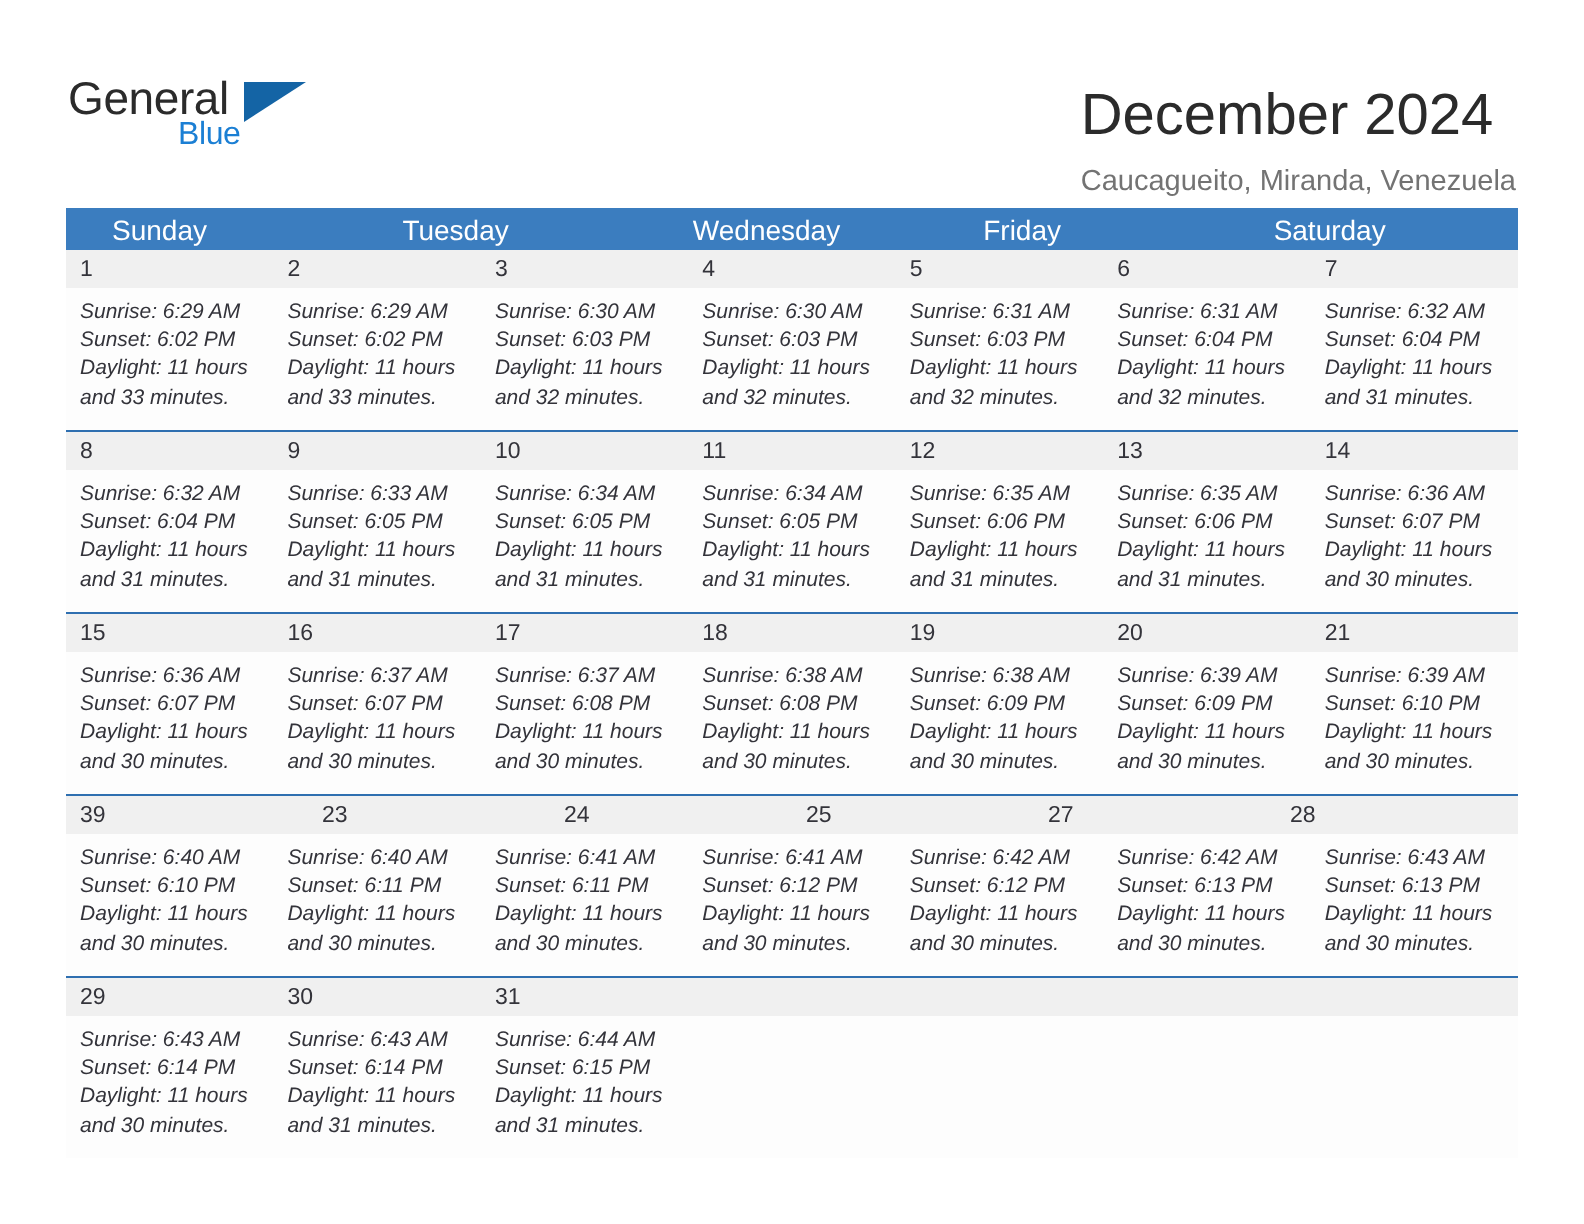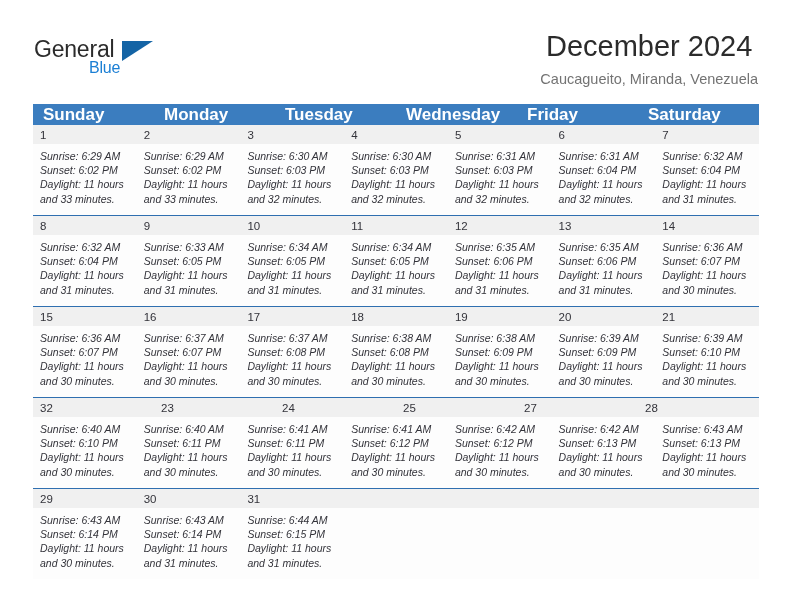--- a/index.html
+++ b/index.html
@@ -69,8 +69,8 @@
   .titles {
     position: absolute;
     right: 34px;
-    top: 28px;
-    text-align: center;
+    top: 40px;
+    text-align: left;
   }
   .cal-title {
     font-size: 29px;

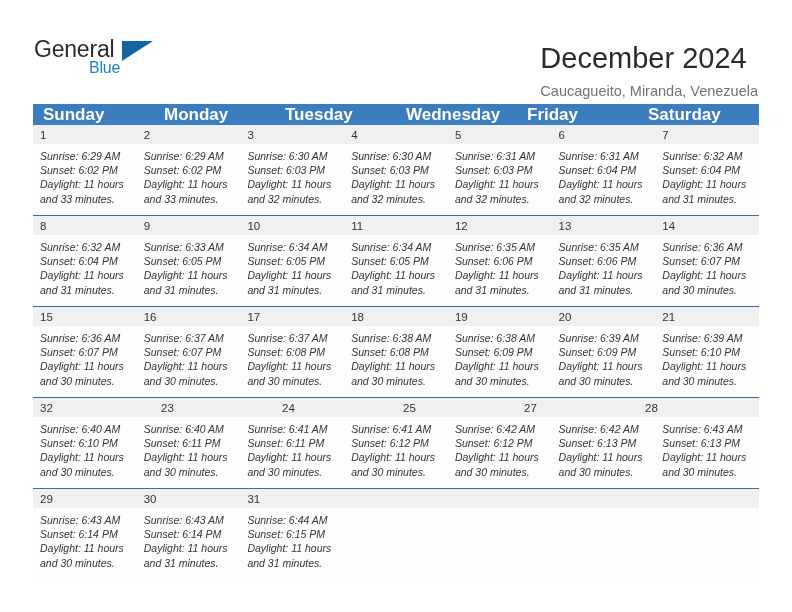--- a/index.html
+++ b/index.html
@@ -104,13 +104,12 @@
   .cal-head .dow {
     flex: 1 1 0;
     box-sizing: border-box;
-    padding: 3px 0 0 10px;
-    font-size: 17px;
+    padding: 3px 0 0 23px;
+    font-size: 14px;
     color: #ffffff;
     line-height: 16px;
     white-space: nowrap;
     overflow: hidden;
-    font-weight: bold;
   }
 
   .week {

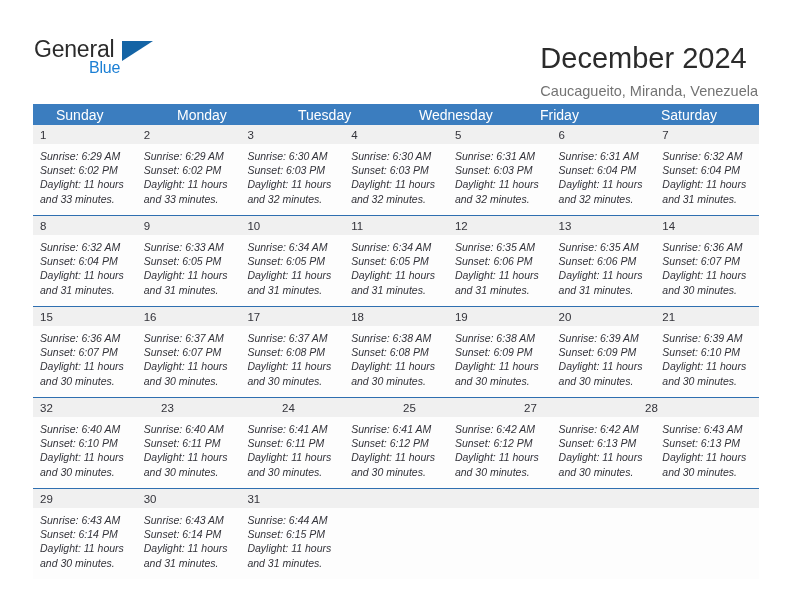--- a/index.html
+++ b/index.html
@@ -178,7 +178,6 @@
 
     <div class="cal-head">
       <div class="dow">Sunday</div>
-      <div class="dow">Monday</div>
       <div class="dow">Tuesday</div>
       <div class="dow">Wednesday</div>
       <div class="dow">Friday</div>

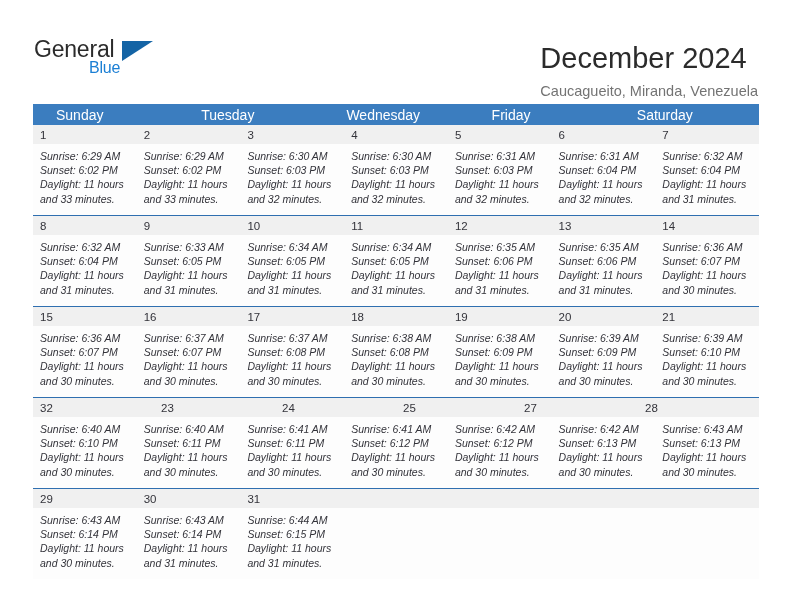--- a/index.html
+++ b/index.html
@@ -352,7 +352,7 @@
         </div>
         <div class="week">
           <div class="week-numbers">
-            <div class="num">32</div>
+            <div class="num">39</div>
             <div class="num">23</div>
             <div class="num">24</div>
             <div class="num">25</div>

